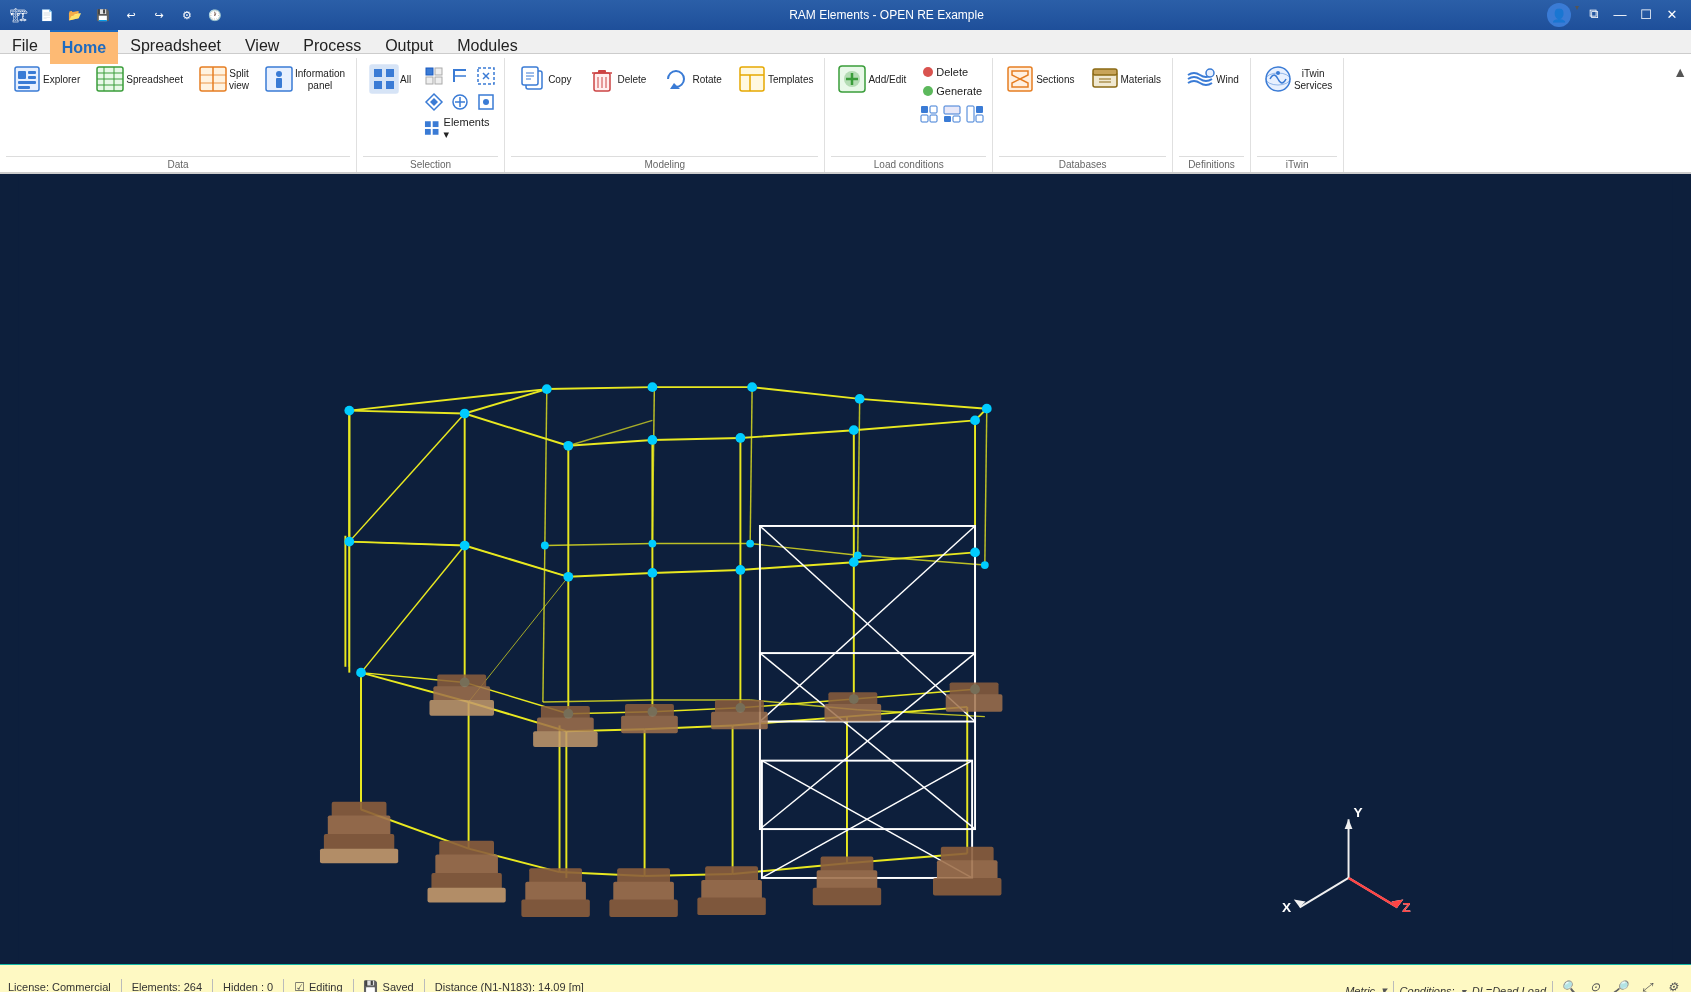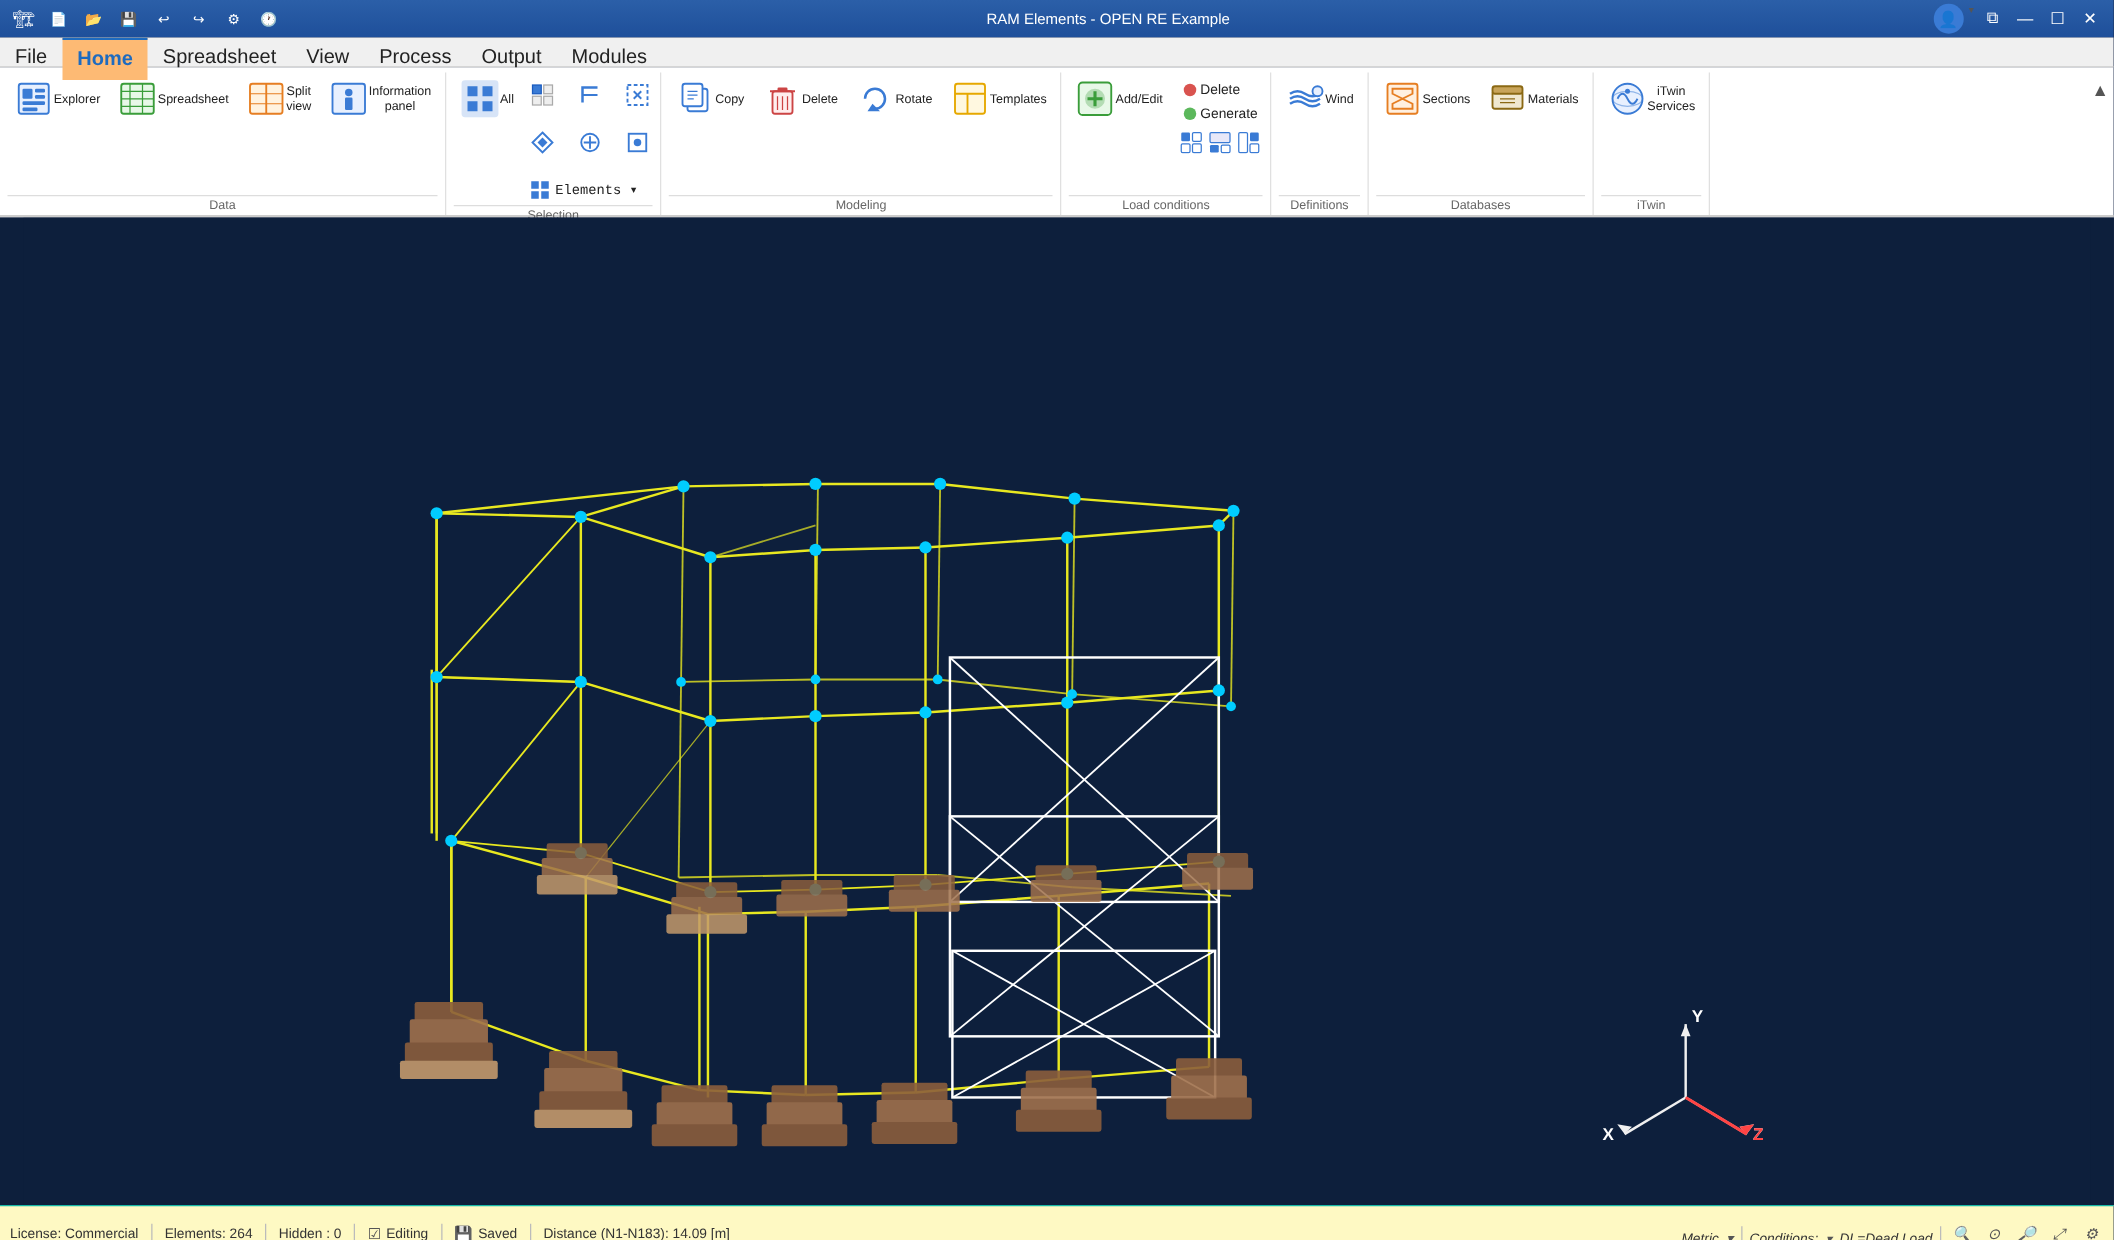--- a/index.html
+++ b/index.html
@@ -467,6 +467,32 @@
       <div class="ribbon-btn">
         <div class="icon">
           <svg width="32" height="32" viewBox="0 0 32 32">
+            <rect x="4" y="4" width="24" height="24" rx="2" fill="#fff0e0" stroke="#e67e22" stroke-width="1.5"></rect>
+            <polygon points="8,8 24,8 24,12 16,16 24,20 24,24 8,24 8,20 16,16 8,12" fill="none" stroke="#e67e22" stroke-width="1.5"></polygon>
+          </svg>
+        </div>
+        <div class="label">Sections</div>
+      </div>
+      <div class="ribbon-btn">
+        <div class="icon">
+          <svg width="32" height="32" viewBox="0 0 32 32">
+            <rect x="4" y="10" width="24" height="14" rx="2" fill="#f0e8d0" stroke="#8b6914" stroke-width="1.5"></rect>
+            <rect x="4" y="6" width="24" height="6" rx="2" fill="#c8a45a" stroke="#8b6914" stroke-width="1.5"></rect>
+            <line x1="10" y1="16" x2="22" y2="16" stroke="#8b6914" stroke-width="1"></line>
+            <line x1="10" y1="19" x2="22" y2="19" stroke="#8b6914" stroke-width="1"></line>
+          </svg>
+        </div>
+        <div class="label">Materials</div>
+      </div>
+    </div>
+    <div class="ribbon-group-label">Databases</div>
+  </div>
+
+  <div class="ribbon-group">
+    <div class="ribbon-group-items">
+      <div class="ribbon-btn">
+        <div class="icon">
+          <svg width="32" height="32" viewBox="0 0 32 32">
             <path d="M4,12 Q10,8 16,12 Q22,16 28,12" fill="none" stroke="#3a7bd5" stroke-width="2"></path>
             <path d="M4,16 Q10,12 16,16 Q22,20 28,16" fill="none" stroke="#3a7bd5" stroke-width="2"></path>
             <path d="M4,20 Q10,16 16,20 Q22,24 28,20" fill="none" stroke="#3a7bd5" stroke-width="2"></path>
@@ -477,32 +503,6 @@
       </div>
     </div>
     <div class="ribbon-group-label">Definitions</div>
-  </div>
-
-  <div class="ribbon-group">
-    <div class="ribbon-group-items">
-      <div class="ribbon-btn">
-        <div class="icon">
-          <svg width="32" height="32" viewBox="0 0 32 32">
-            <rect x="4" y="4" width="24" height="24" rx="2" fill="#fff0e0" stroke="#e67e22" stroke-width="1.5"></rect>
-            <polygon points="8,8 24,8 24,12 16,16 24,20 24,24 8,24 8,20 16,16 8,12" fill="none" stroke="#e67e22" stroke-width="1.5"></polygon>
-          </svg>
-        </div>
-        <div class="label">Sections</div>
-      </div>
-      <div class="ribbon-btn">
-        <div class="icon">
-          <svg width="32" height="32" viewBox="0 0 32 32">
-            <rect x="4" y="10" width="24" height="14" rx="2" fill="#f0e8d0" stroke="#8b6914" stroke-width="1.5"></rect>
-            <rect x="4" y="6" width="24" height="6" rx="2" fill="#c8a45a" stroke="#8b6914" stroke-width="1.5"></rect>
-            <line x1="10" y1="16" x2="22" y2="16" stroke="#8b6914" stroke-width="1"></line>
-            <line x1="10" y1="19" x2="22" y2="19" stroke="#8b6914" stroke-width="1"></line>
-          </svg>
-        </div>
-        <div class="label">Materials</div>
-      </div>
-    </div>
-    <div class="ribbon-group-label">Databases</div>
   </div>
 
   <div class="ribbon-group">

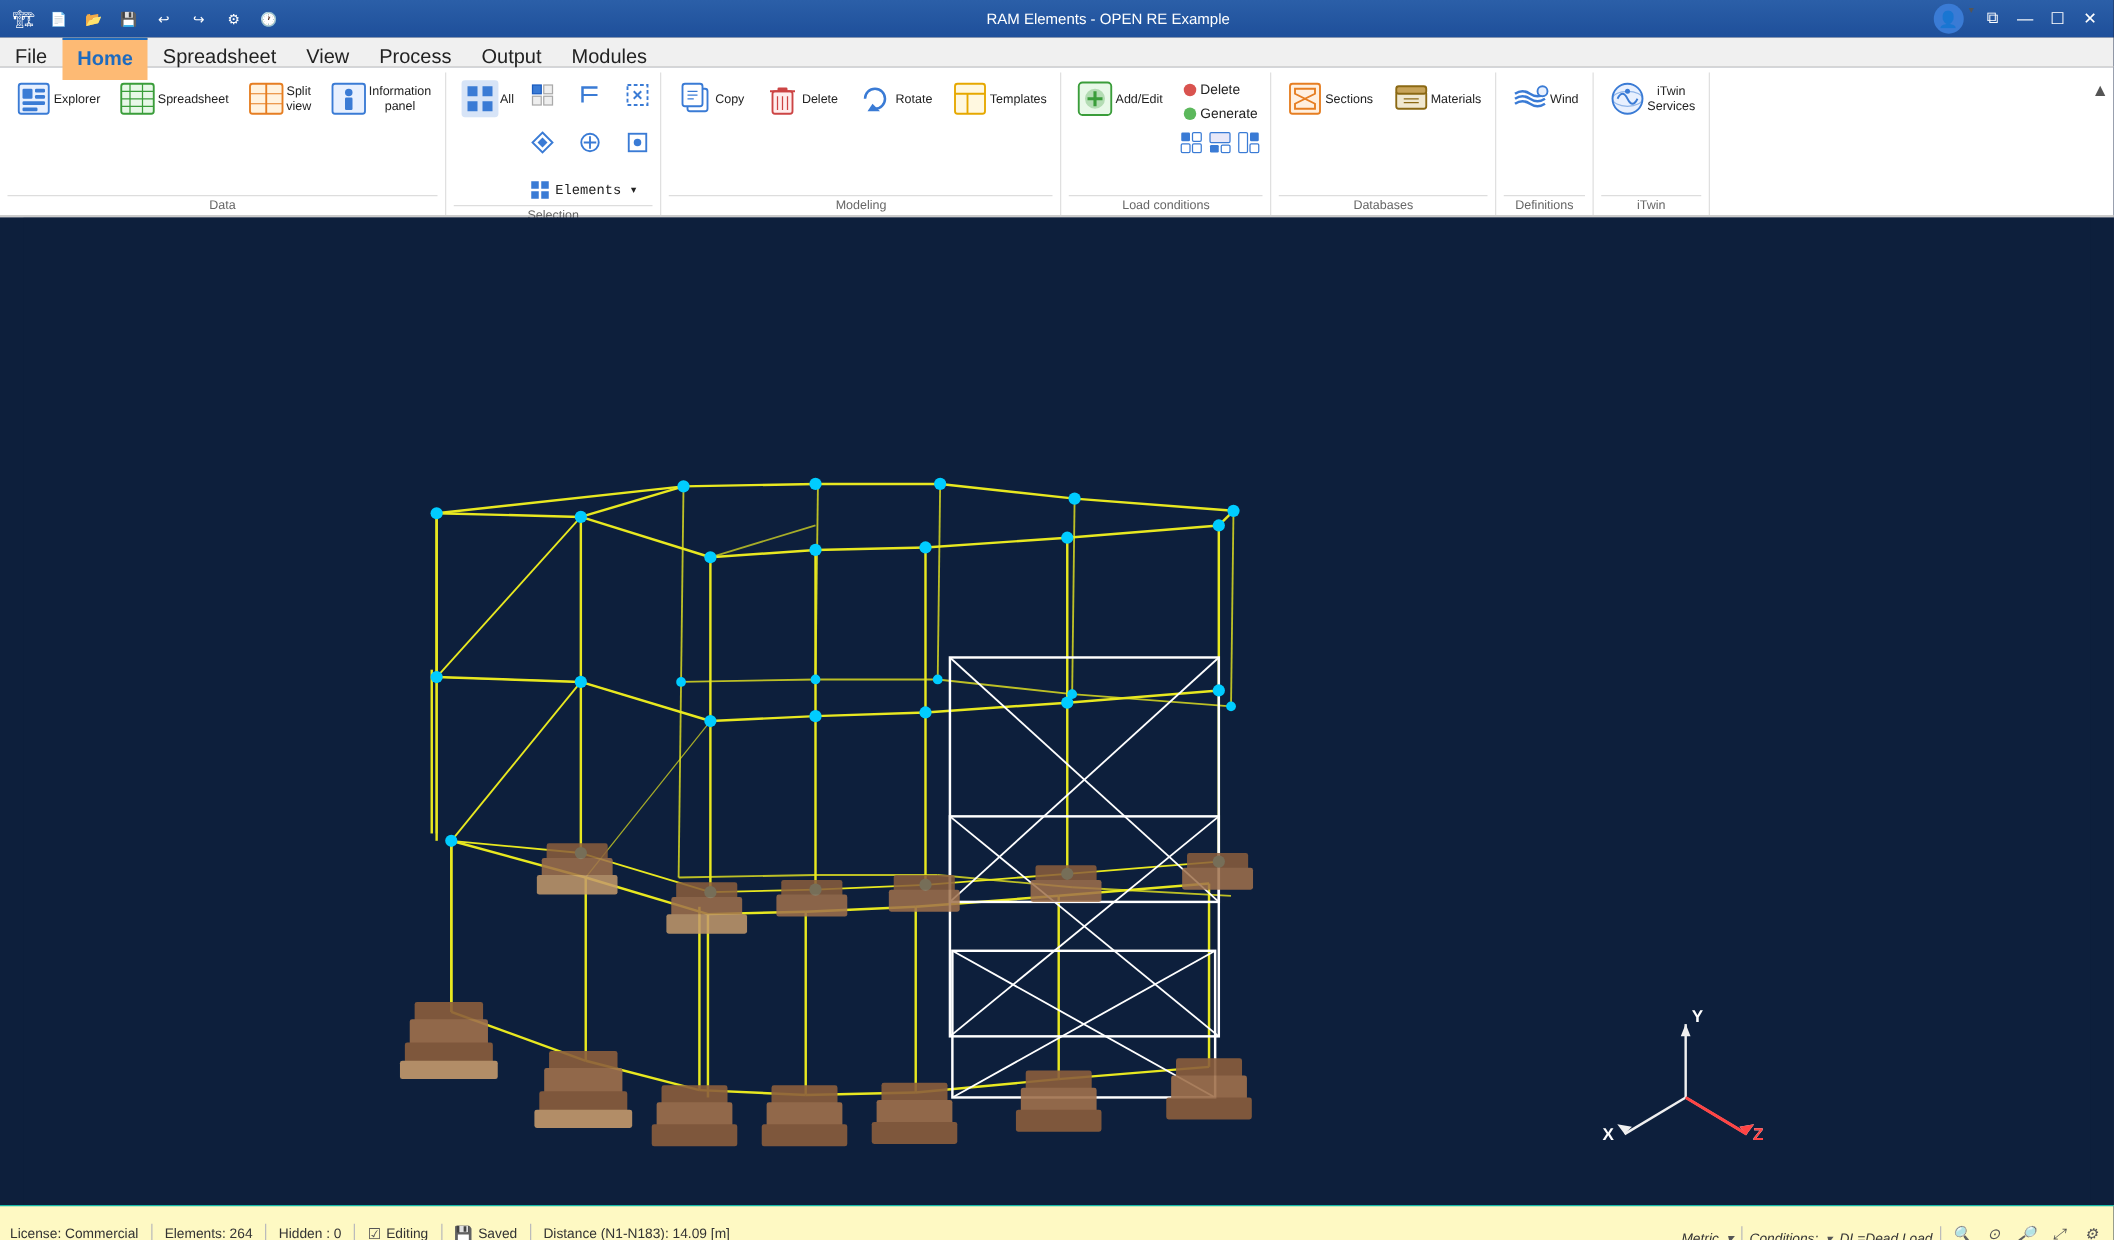--- a/index.html
+++ b/index.html
@@ -299,7 +299,7 @@
         <div class="label">All</div>
       </div>
 
-      <div style="display:grid; grid-template-columns:24px 24px 24px; grid-template-rows:24px 24px 24px; gap:14px; padding-top:4px;font-family:Liberation Mono, monospace;">
+      <div style="display:grid; grid-template-columns:24px 24px 24px; grid-template-rows:24px 24px 24px; gap:2px; padding-top:4px;">
         <div class="ribbon-btn-small" style="padding:0; justify-content:center;">
           <svg width="20" height="20" viewBox="0 0 20 20">
               <rect x="2" y="2" width="7" height="7" fill="#3a7bd5" stroke="#1a5bbf" stroke-width="1"></rect>

